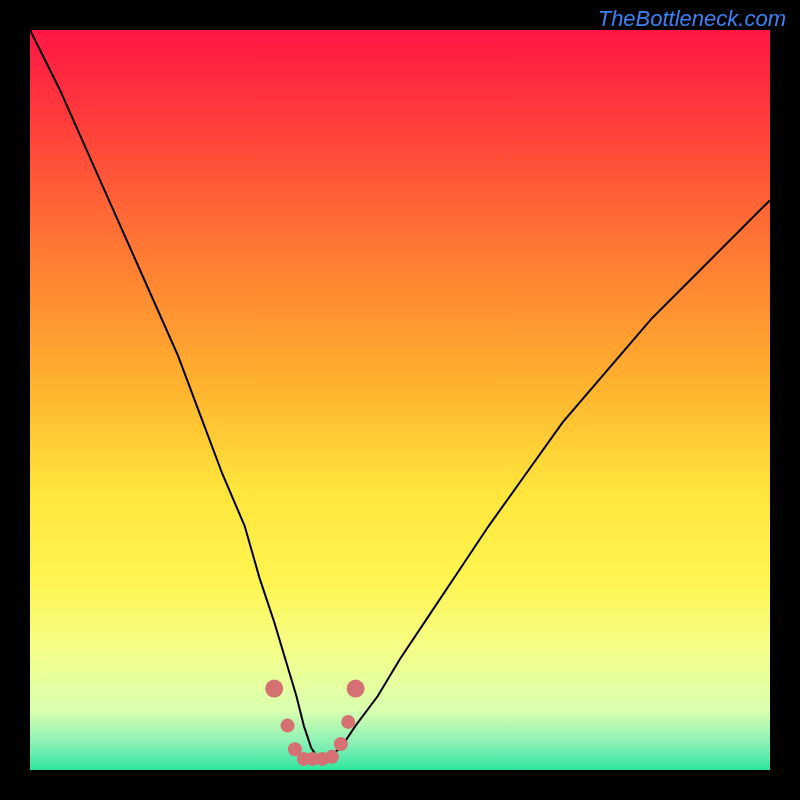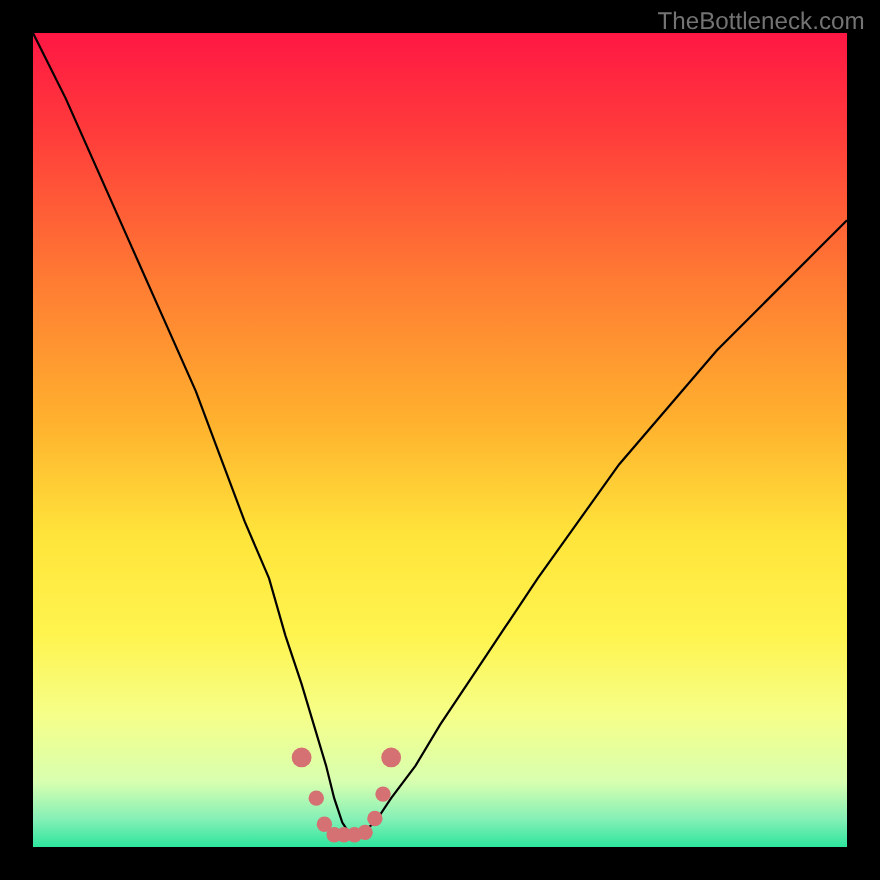--- a/index.html
+++ b/index.html
@@ -20,10 +20,11 @@
     position: absolute;
     top: 6px;
     right: 14px;
-    color: #737373;
+    color: #3b82f6;
     font-size: 22px;
     font-weight: 500;
     z-index: 10;
+    font-style: italic;
   }
   svg {
     display: block;

